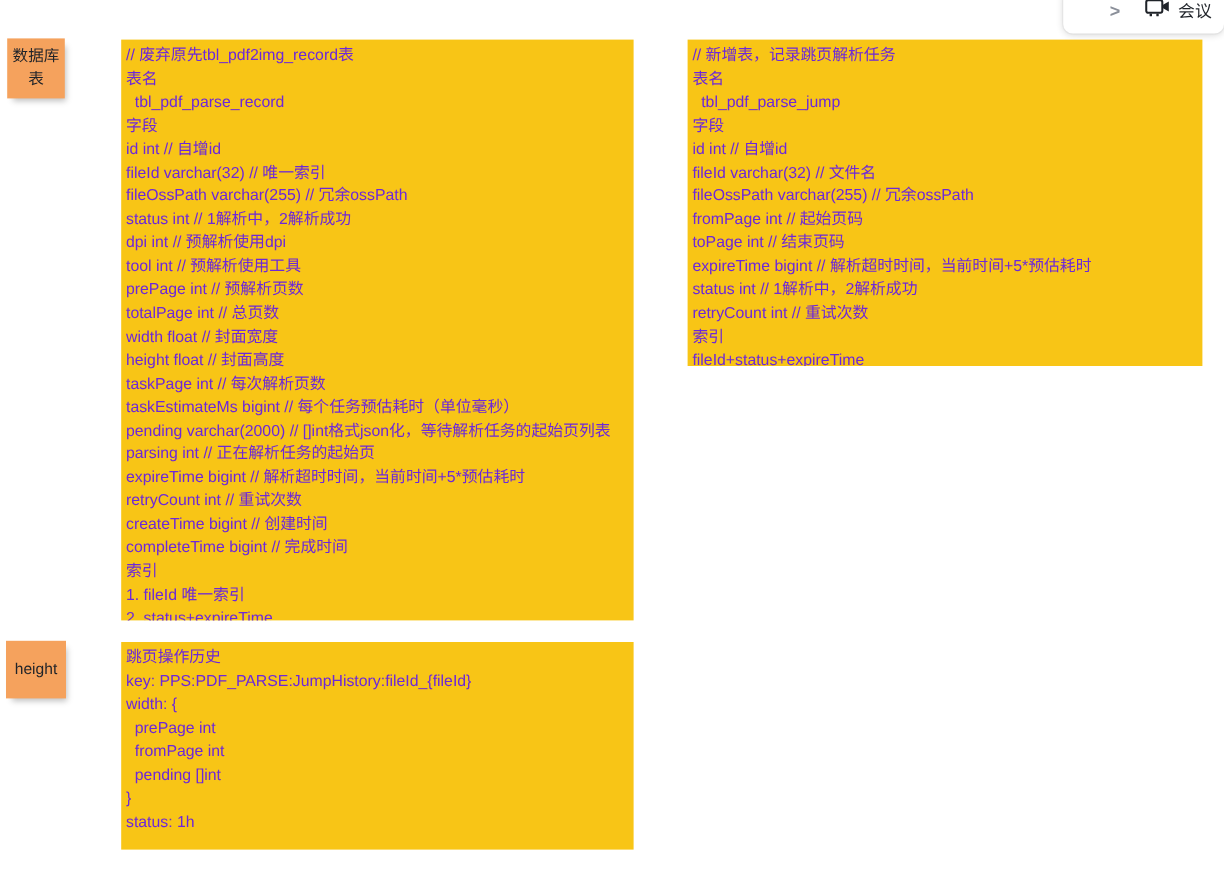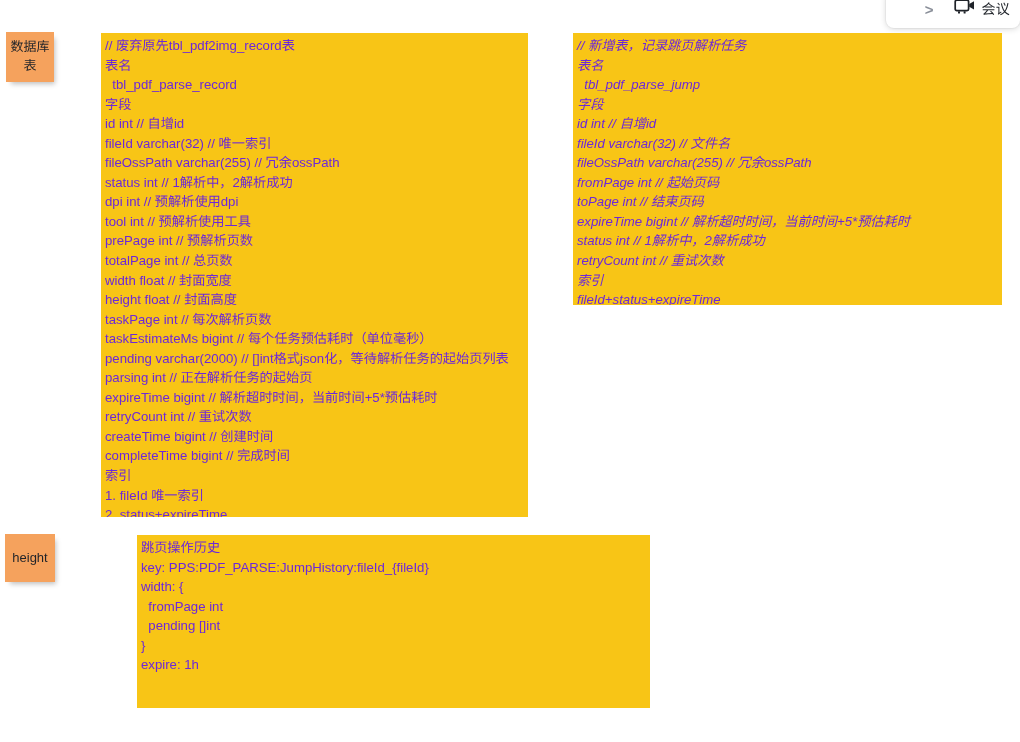--- a/index.html
+++ b/index.html
@@ -92,7 +92,7 @@
   .ynote .ln { display:block; white-space:pre; }
 
   #note-record { left:101px; top:33px;  width:427px; height:484px; }
-  #note-jump   { left:573px; top:33px;  width:429px; height:272px;font-style:italic; }
+  #note-jump   { left:573px; top:33px;  width:429px; height:272px; }
   #note-redis  { left:101px; top:535px; width:513px; height:173px;margin-left:36px; }
 </style>
 </head>

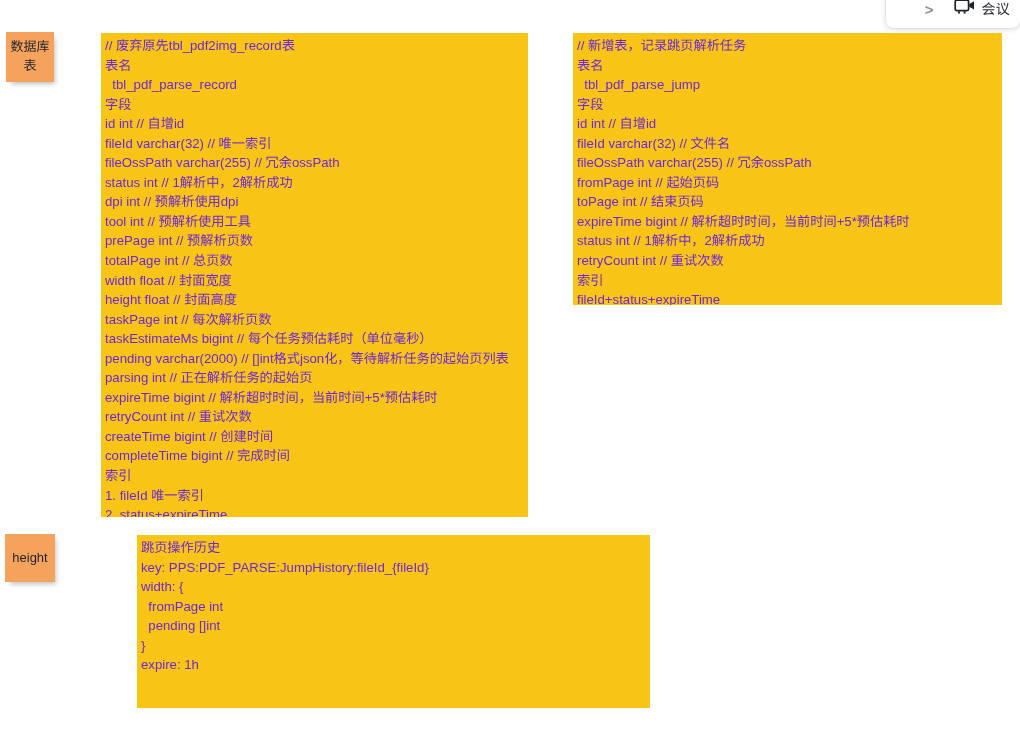--- a/index.html
+++ b/index.html
@@ -93,7 +93,7 @@
 
   #note-record { left:101px; top:33px;  width:427px; height:484px; }
   #note-jump   { left:573px; top:33px;  width:429px; height:272px; }
-  #note-redis  { left:101px; top:535px; width:513px; height:173px;margin-left:36px; }
+  #note-redis  { left:101px; top:535px; width:427px; height:173px; }
 </style>
 </head>
 <body>

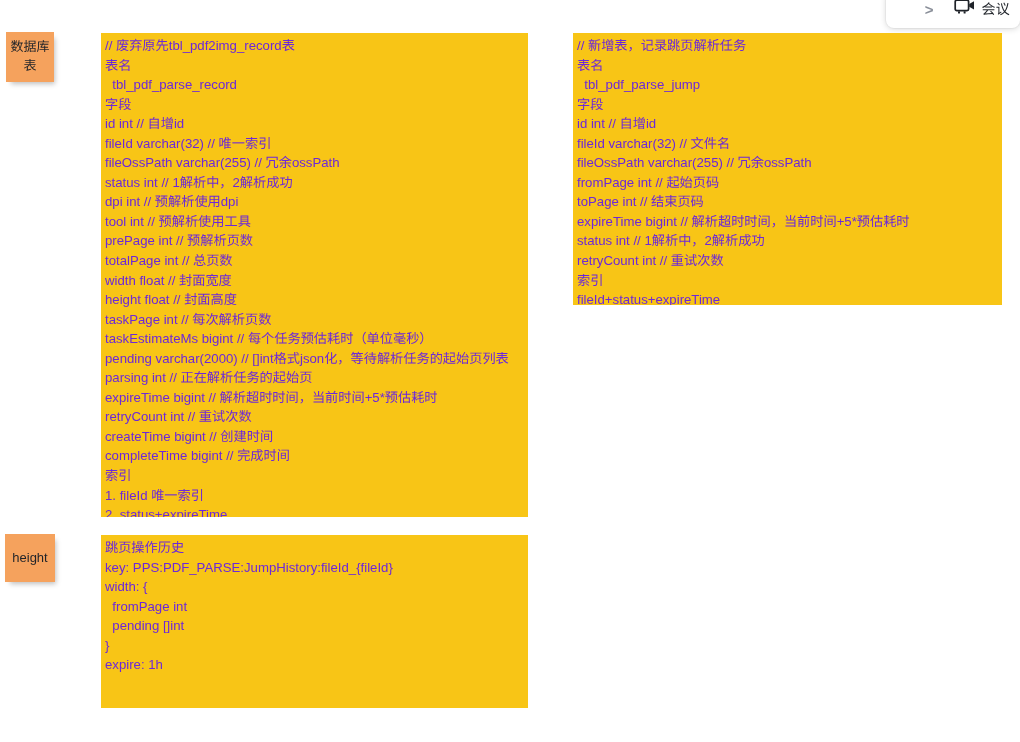--- a/index.html
+++ b/index.html
@@ -128,7 +128,7 @@
 
   <div class="ynote" id="note-jump"><span class="ln">// 新增表，记录跳页解析任务</span><span class="ln">表名</span><span class="ln">  tbl_pdf_parse_jump</span><span class="ln">字段</span><span class="ln">id int // 自增id</span><span class="ln">fileId varchar(32) // 文件名</span><span class="ln">fileOssPath varchar(255) // 冗余ossPath</span><span class="ln">fromPage int // 起始页码</span><span class="ln">toPage int // 结束页码</span><span class="ln">expireTime bigint // 解析超时时间，当前时间+5*预估耗时</span><span class="ln">status int // 1解析中，2解析成功</span><span class="ln">retryCount int // 重试次数</span><span class="ln">索引</span><span class="ln">fileId+status+expireTime</span></div>
 
-  <div class="ynote" id="note-redis"><span class="ln">跳页操作历史</span><span class="ln">key: PPS:PDF_PARSE:JumpHistory:fileId_{fileId}</span><span class="ln">width: {</span><span class="ln">  fromPage int</span><span class="ln">  pending []int</span><span class="ln">}</span><span class="ln">expire: 1h</span></div>
+  <div class="ynote" id="note-redis"><span class="ln">跳页操作历史</span><span class="ln">key: PPS:PDF_PARSE:JumpHistory:fileId_{fileId}</span><span class="ln">width: {</span><span class="ln">  prePage int</span><span class="ln">  fromPage int</span><span class="ln">  pending []int</span><span class="ln">}</span><span class="ln">expire: 1h</span></div>
 
 </div>
 

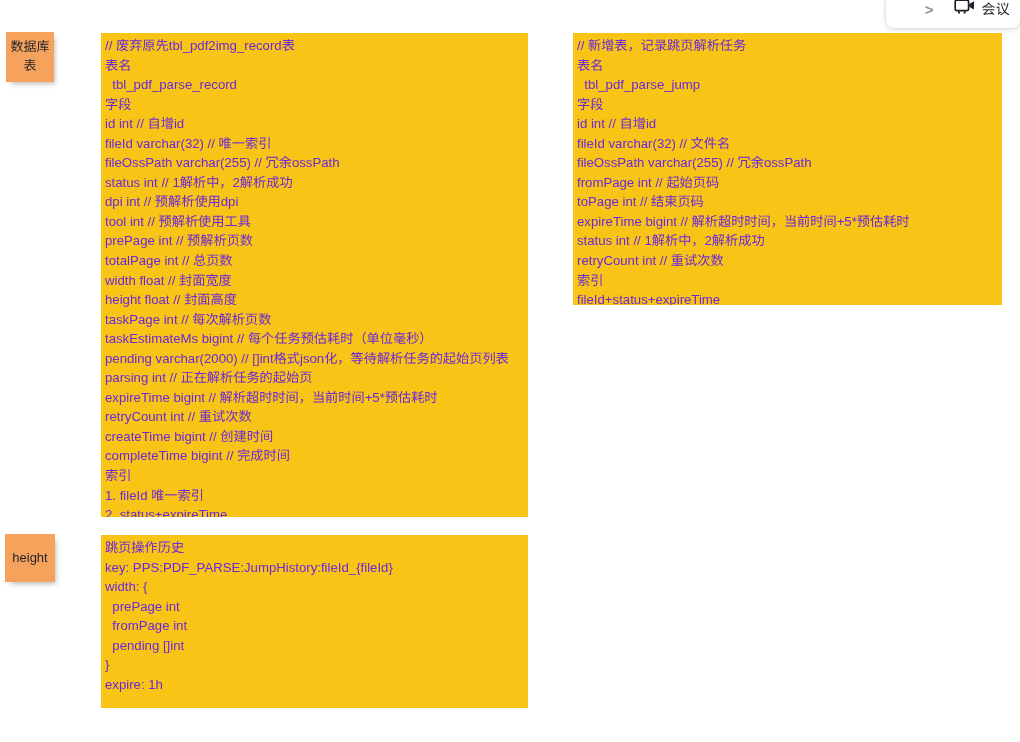--- a/index.html
+++ b/index.html
@@ -128,7 +128,7 @@
 
   <div class="ynote" id="note-jump"><span class="ln">// 新增表，记录跳页解析任务</span><span class="ln">表名</span><span class="ln">  tbl_pdf_parse_jump</span><span class="ln">字段</span><span class="ln">id int // 自增id</span><span class="ln">fileId varchar(32) // 文件名</span><span class="ln">fileOssPath varchar(255) // 冗余ossPath</span><span class="ln">fromPage int // 起始页码</span><span class="ln">toPage int // 结束页码</span><span class="ln">expireTime bigint // 解析超时时间，当前时间+5*预估耗时</span><span class="ln">status int // 1解析中，2解析成功</span><span class="ln">retryCount int // 重试次数</span><span class="ln">索引</span><span class="ln">fileId+status+expireTime</span></div>
 
-  <div class="ynote" id="note-redis"><span class="ln">跳页操作历史</span><span class="ln">key: PPS:PDF_PARSE:JumpHistory:fileId_{fileId}</span><span class="ln">width: {</span><span class="ln">  prePage int</span><span class="ln">  fromPage int</span><span class="ln">  pending []int</span><span class="ln">}</span><span class="ln">expire: 1h</span></div>
+  <div class="ynote" id="note-redis"><span class="ln">跳页操作历史</span><span class="ln">key: PPS:PDF_PARSE:JumpHistory:fileId_{fileId}</span><span class="ln">width: {</span><span class="ln">  prePage int</span><span class="ln">  fromPage int</span><span class="ln">  pending []int</span><span class="ln">}</span><span class="ln">status: 1h</span></div>
 
 </div>
 

